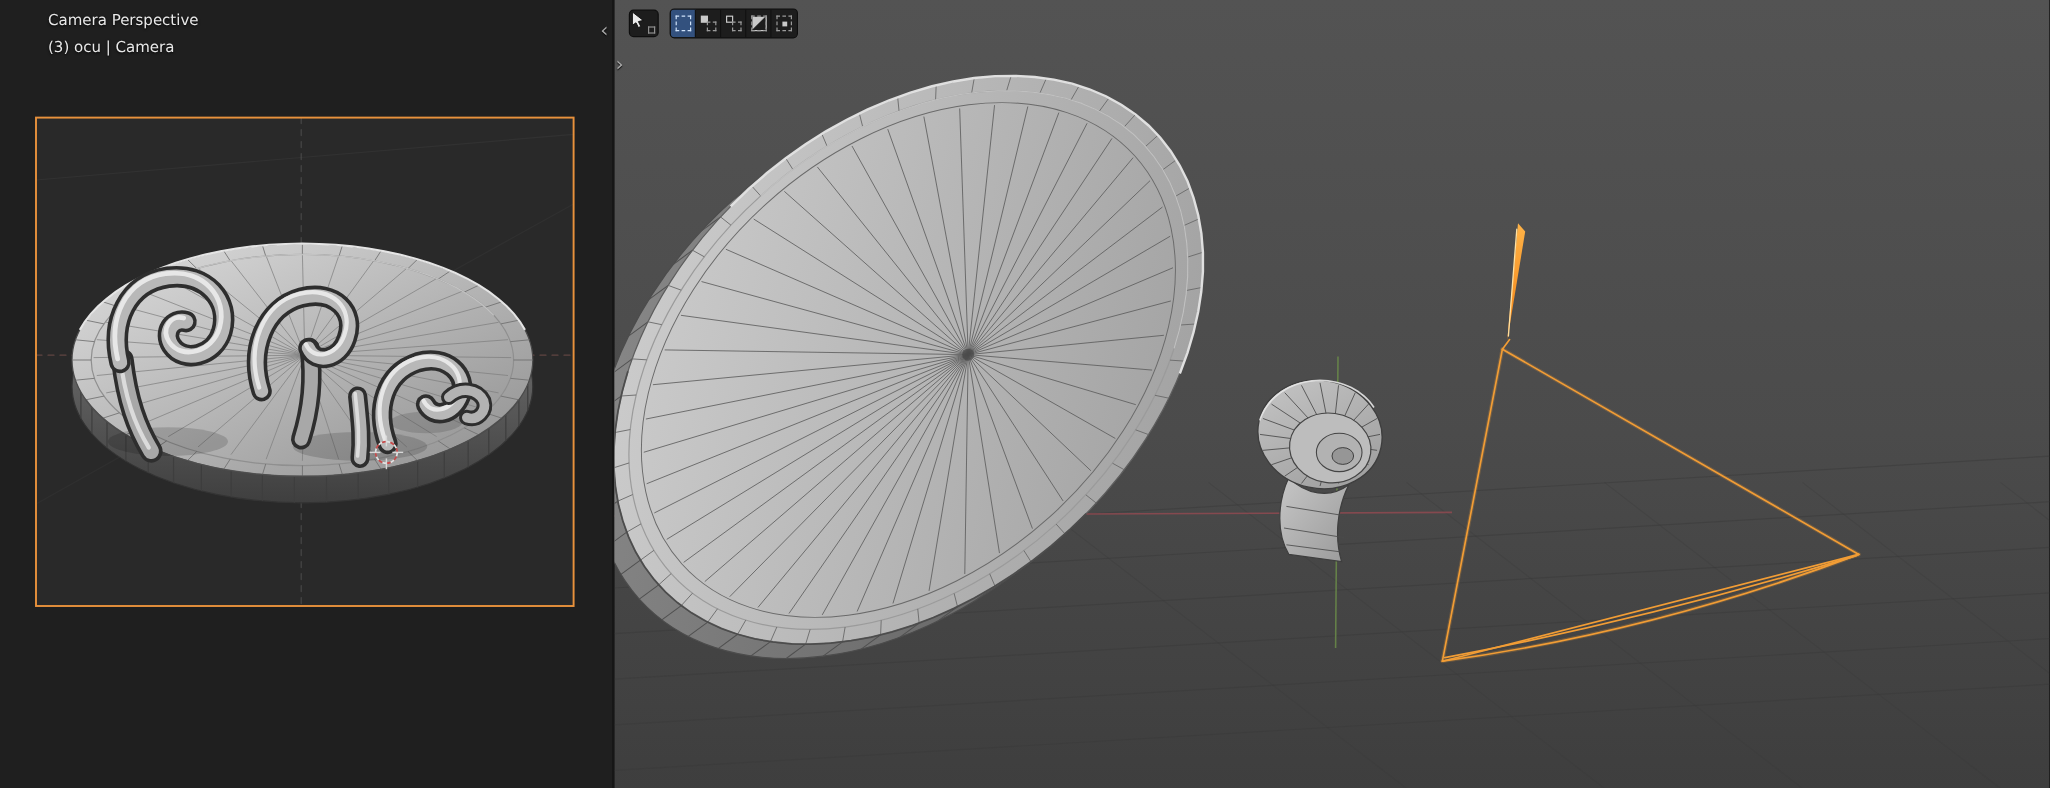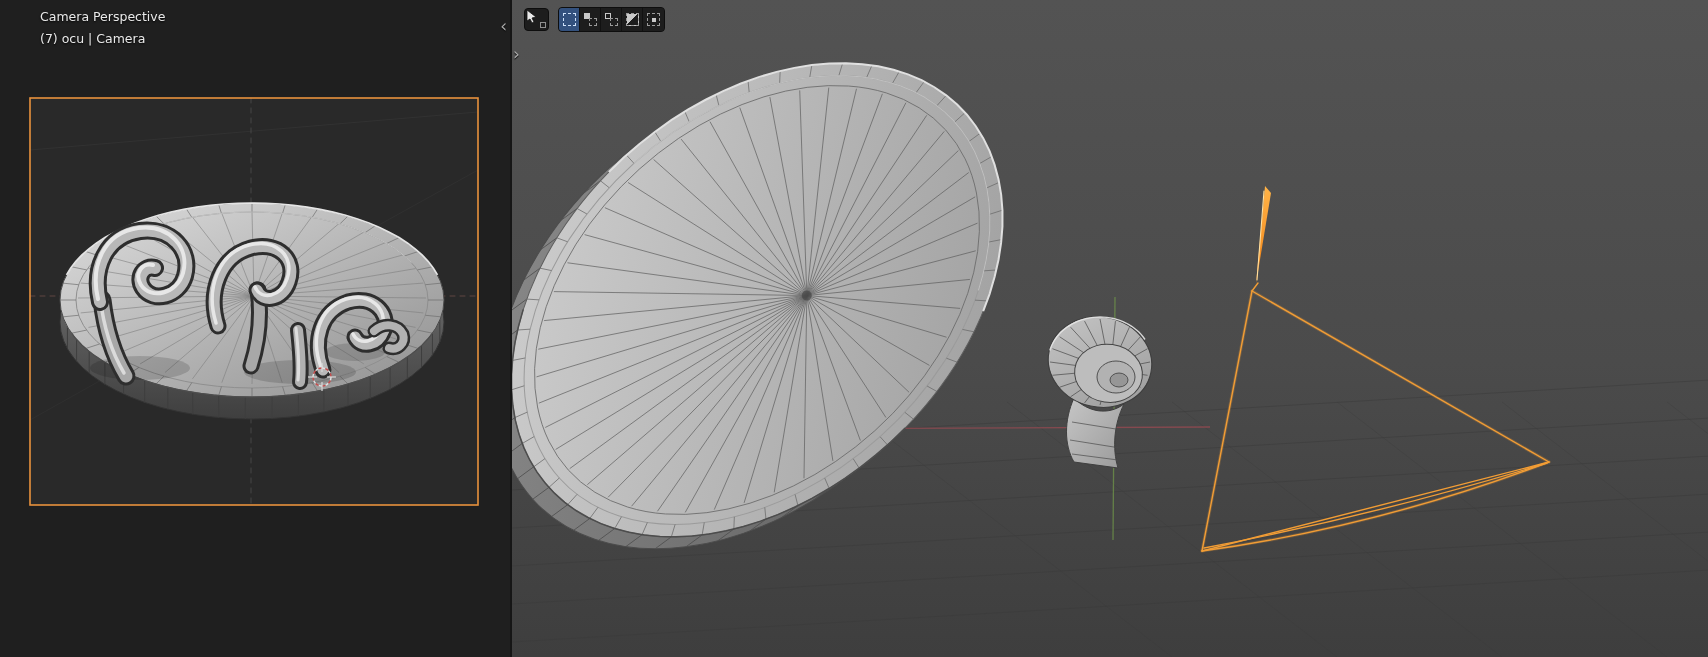--- a/index.html
+++ b/index.html
@@ -46,7 +46,7 @@
 
   <div class="left-vp">
     <div class="vp-label l1">Camera Perspective</div>
-    <div class="vp-label l2">(7) ocu | Camera</div>
+    <div class="vp-label l2">(3) ocu | Camera</div>
     <span class="chev chev-left">‹</span>
 
     <svg width="510" height="657" viewBox="0 0 510 657">

